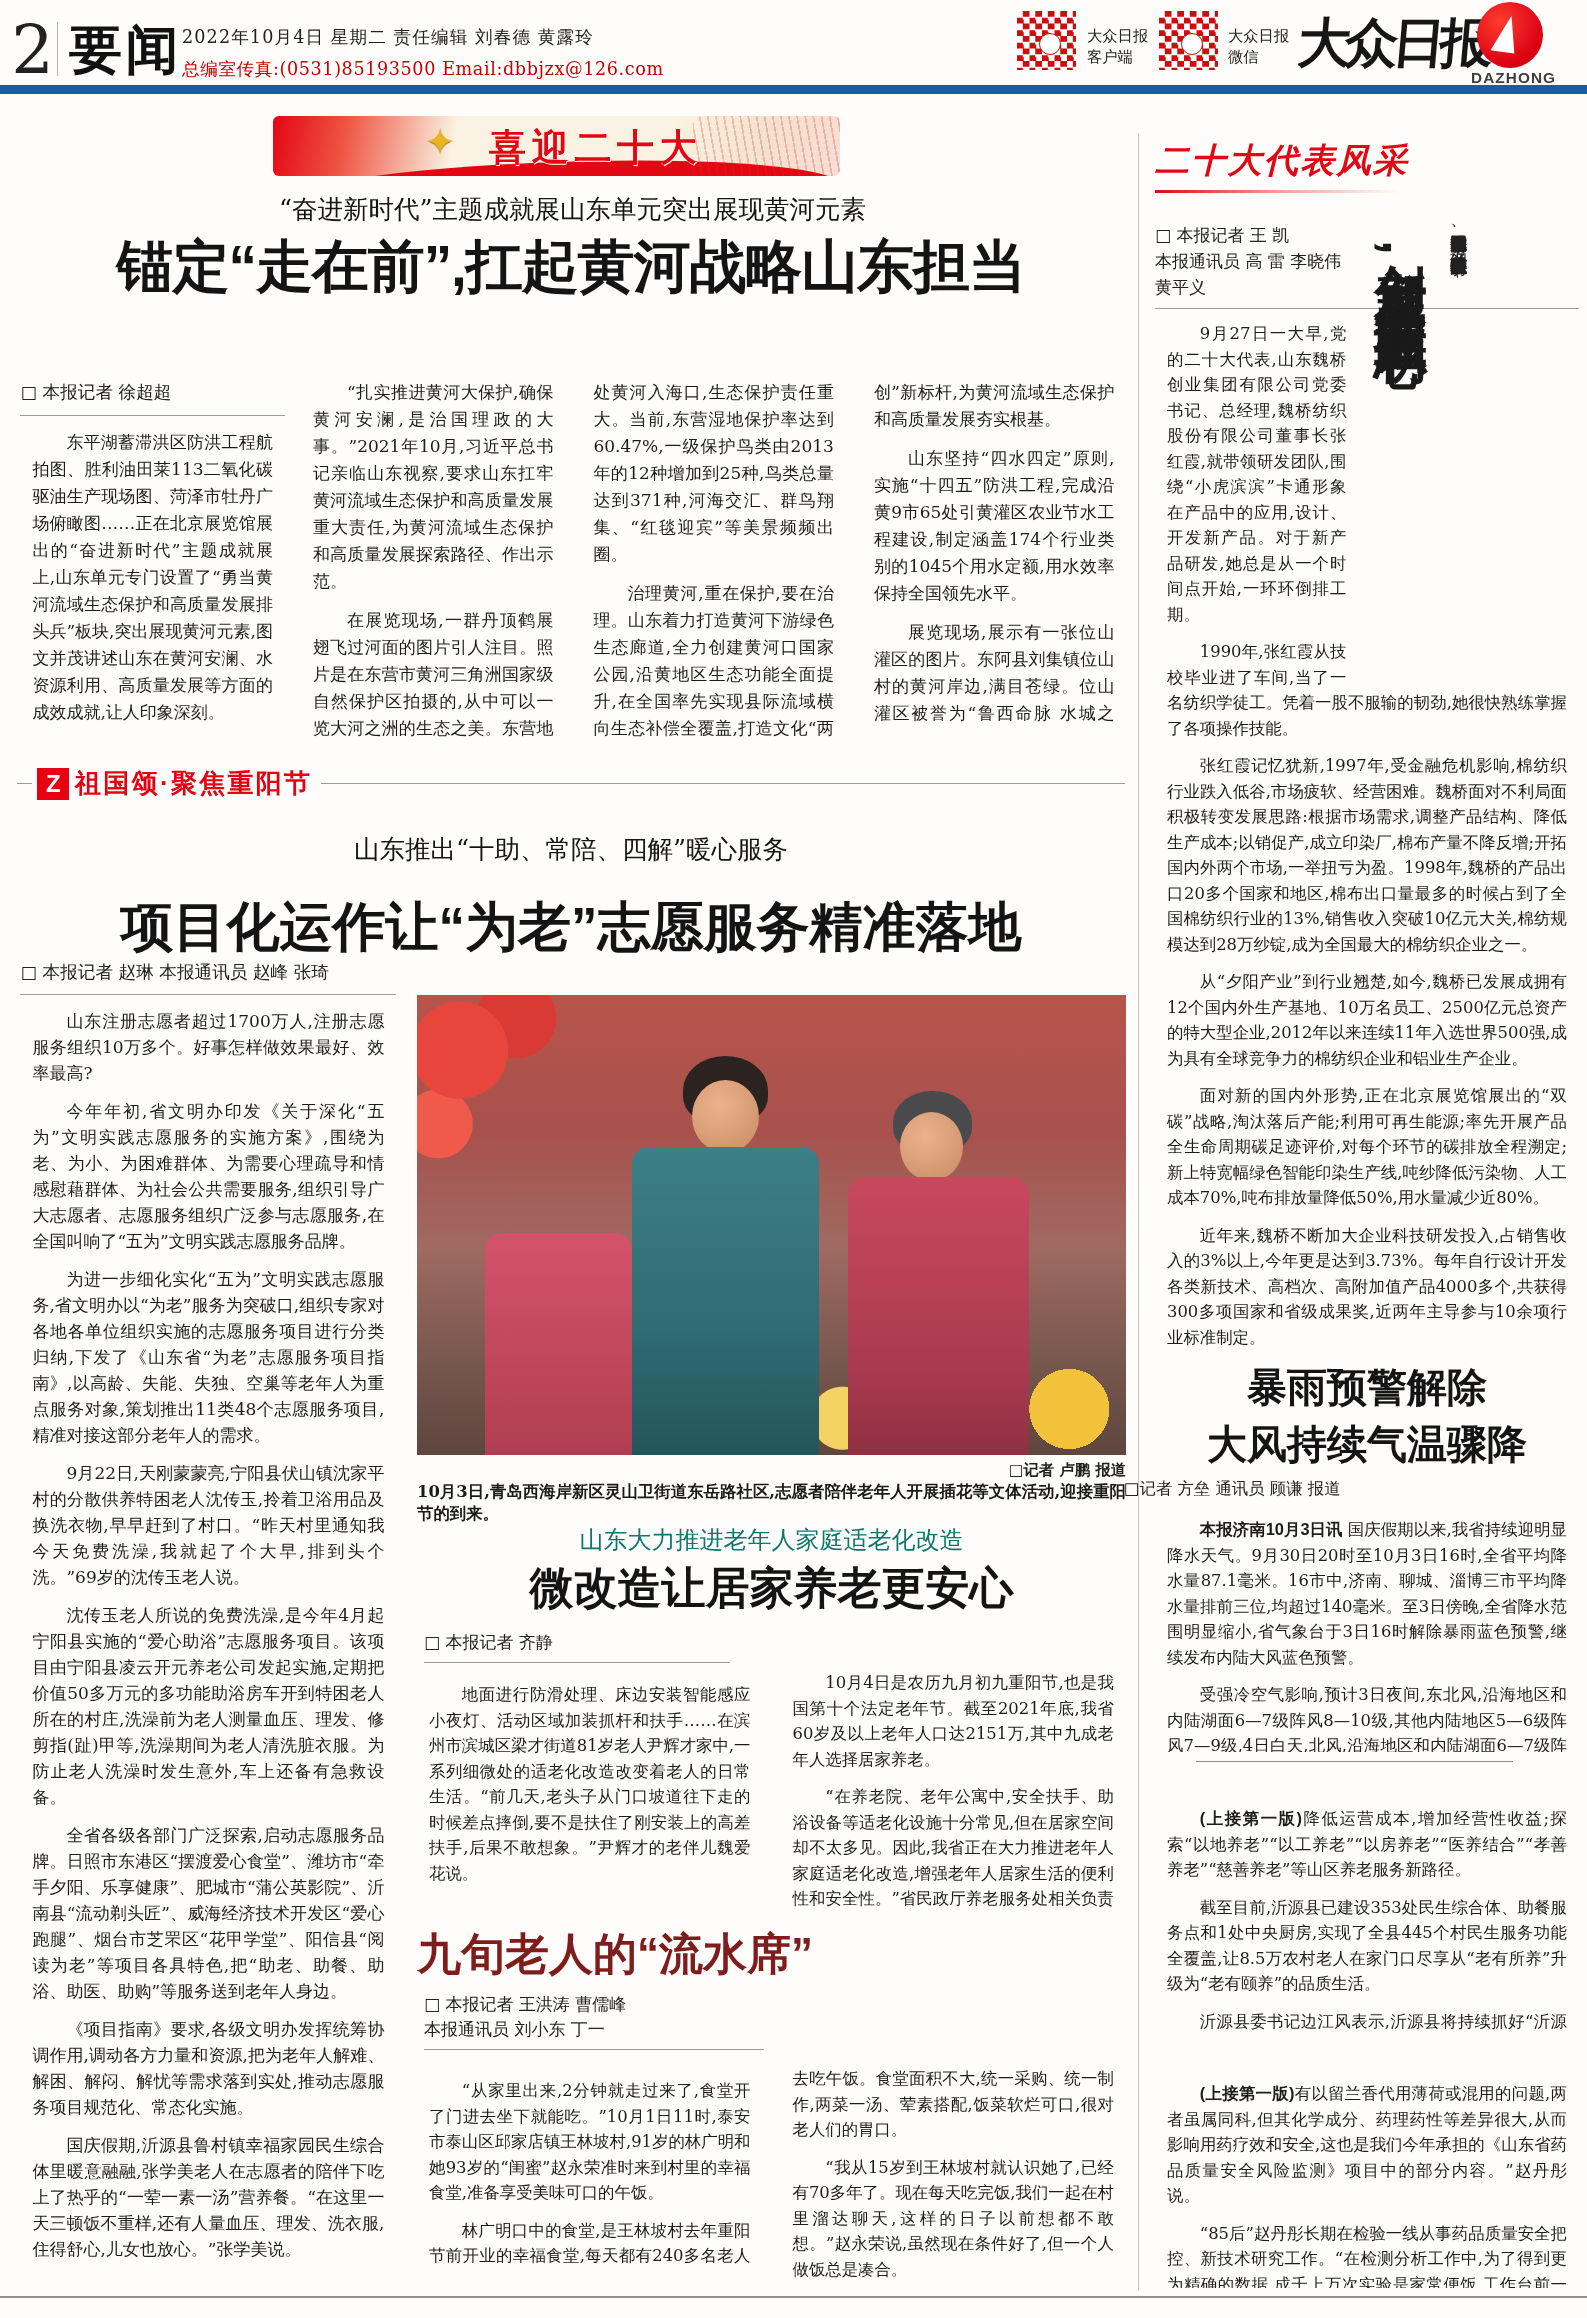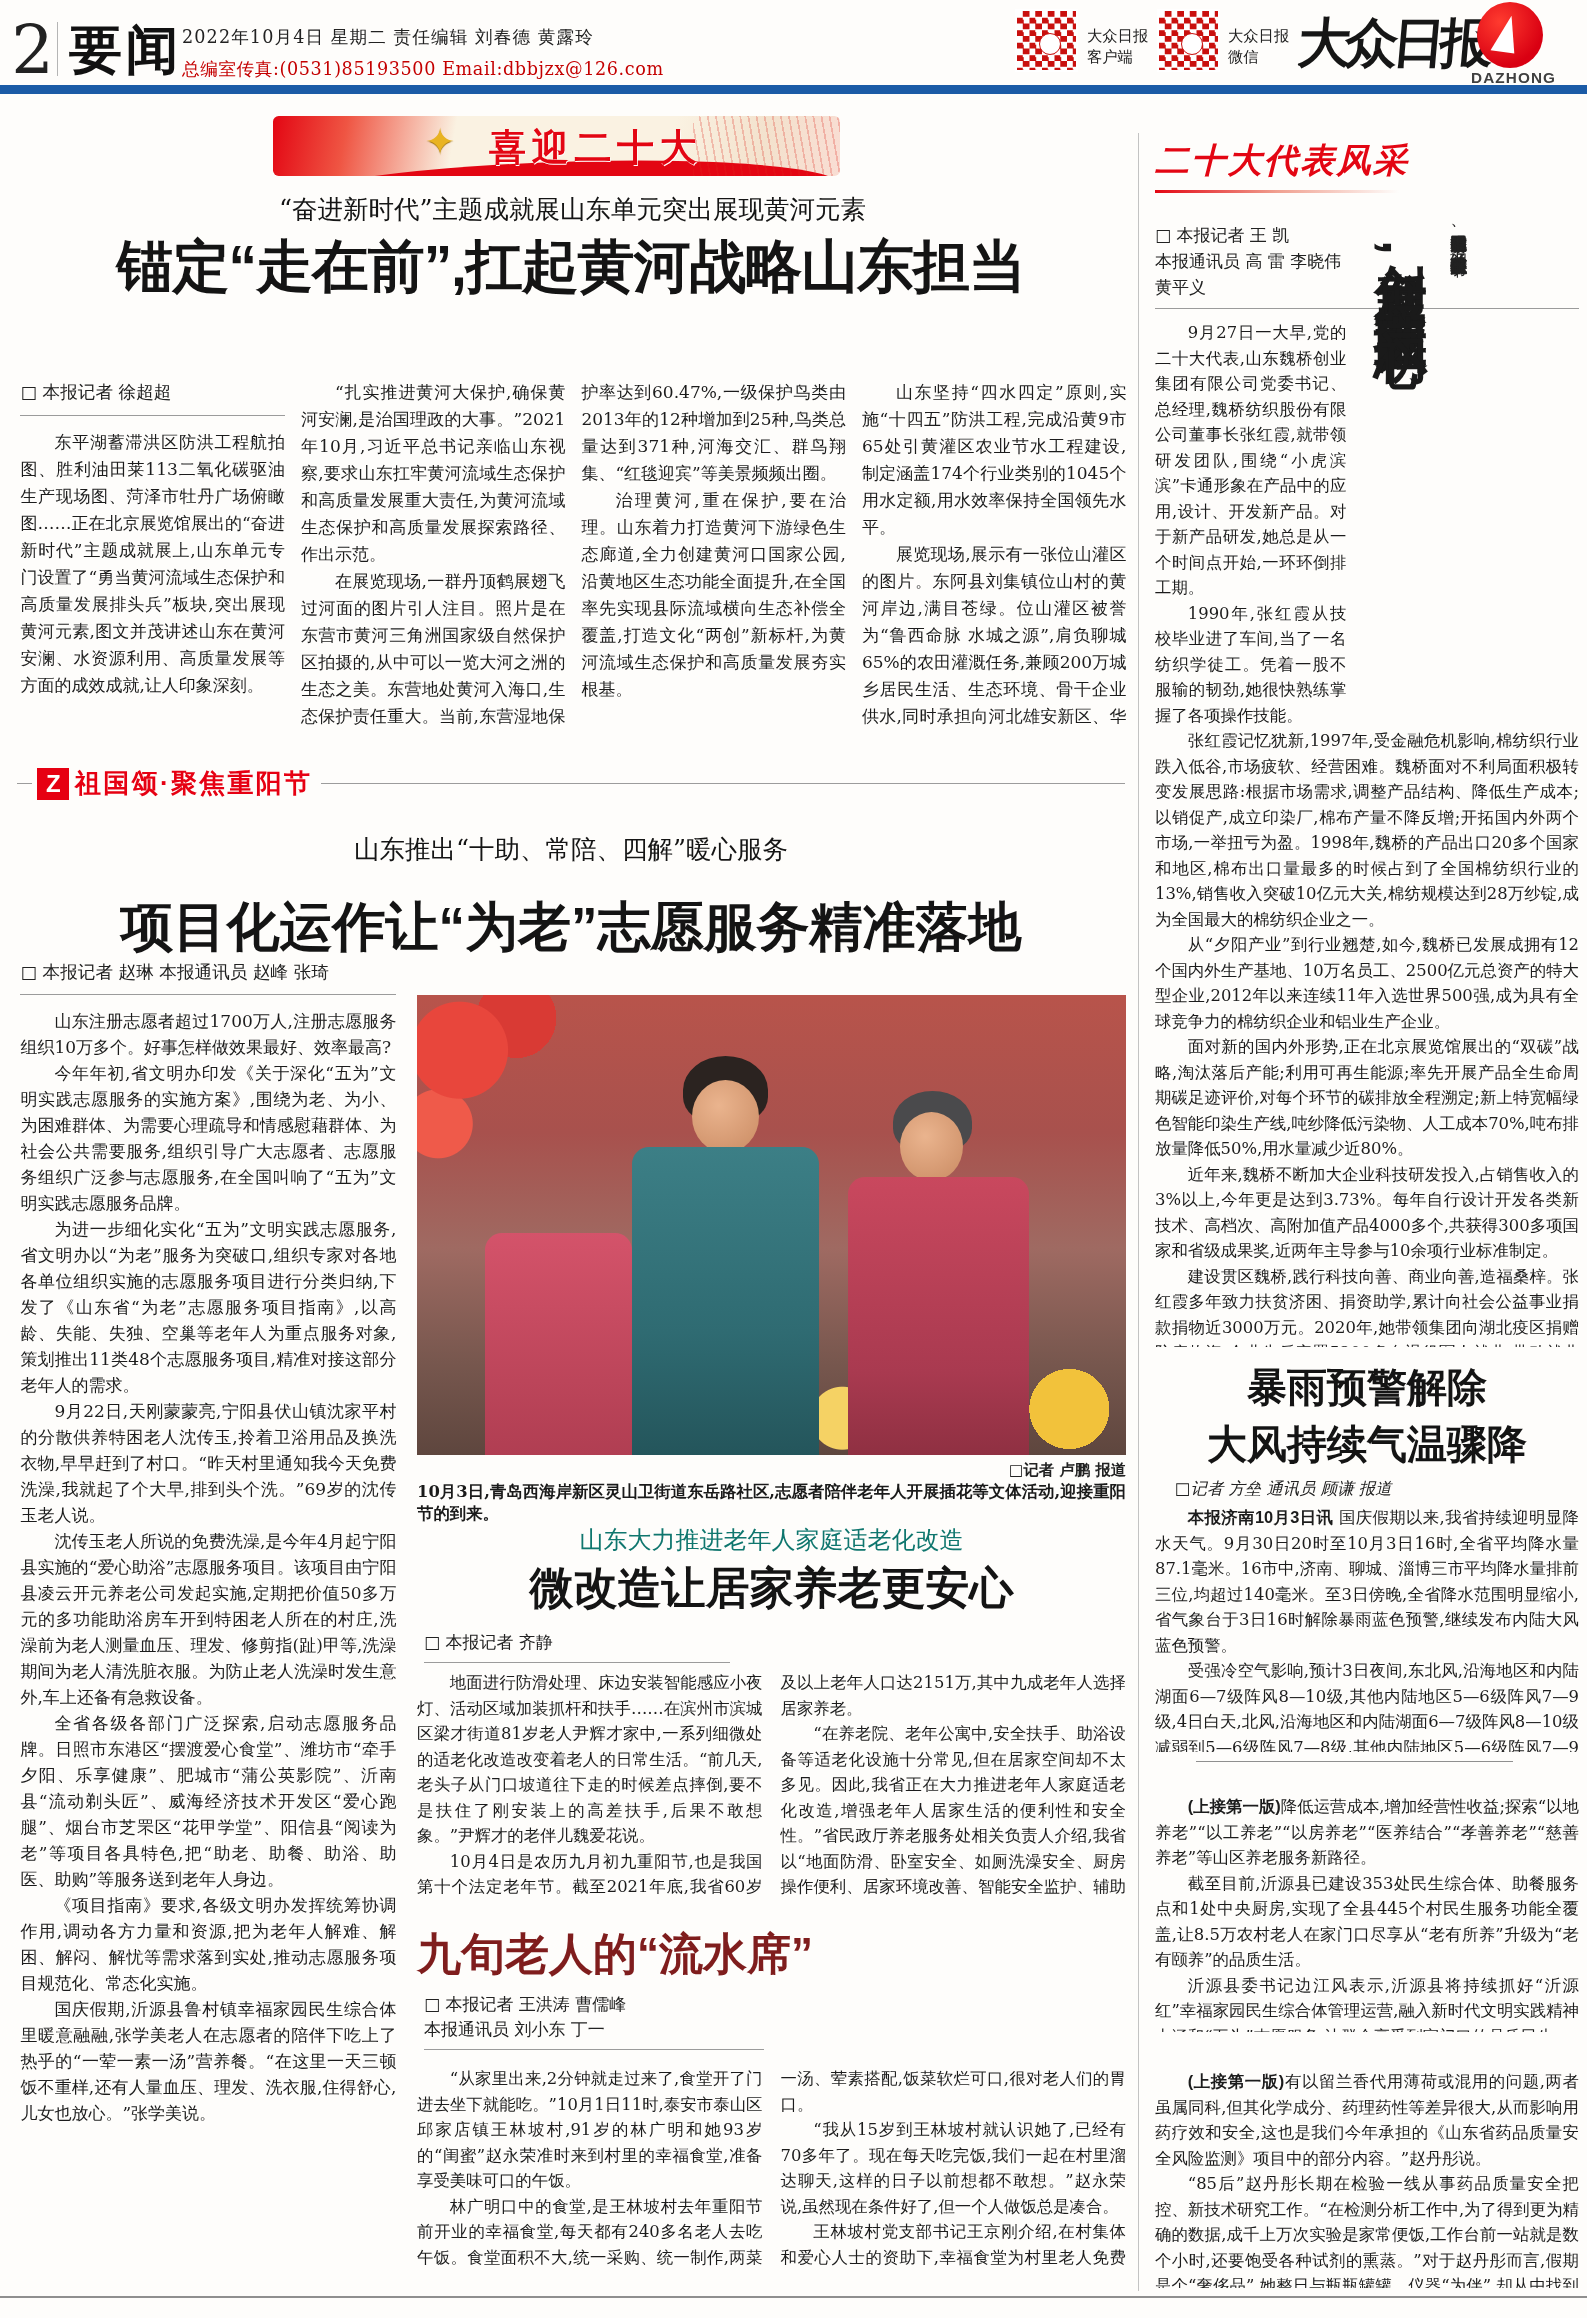--- a/index.html
+++ b/index.html
@@ -6,7 +6,7 @@
   #page{position:relative;width:1588px;height:2319px;background:#fefdfb;overflow:hidden;
         font-family:"DejaVu Serif",serif;color:#1c1c1c;}
   [data-name]{box-sizing:border-box;}
-  p{margin:0;text-indent:2em;}
+  p{margin:12px;text-indent:2em;}
   .just{text-align:justify;}
 
   

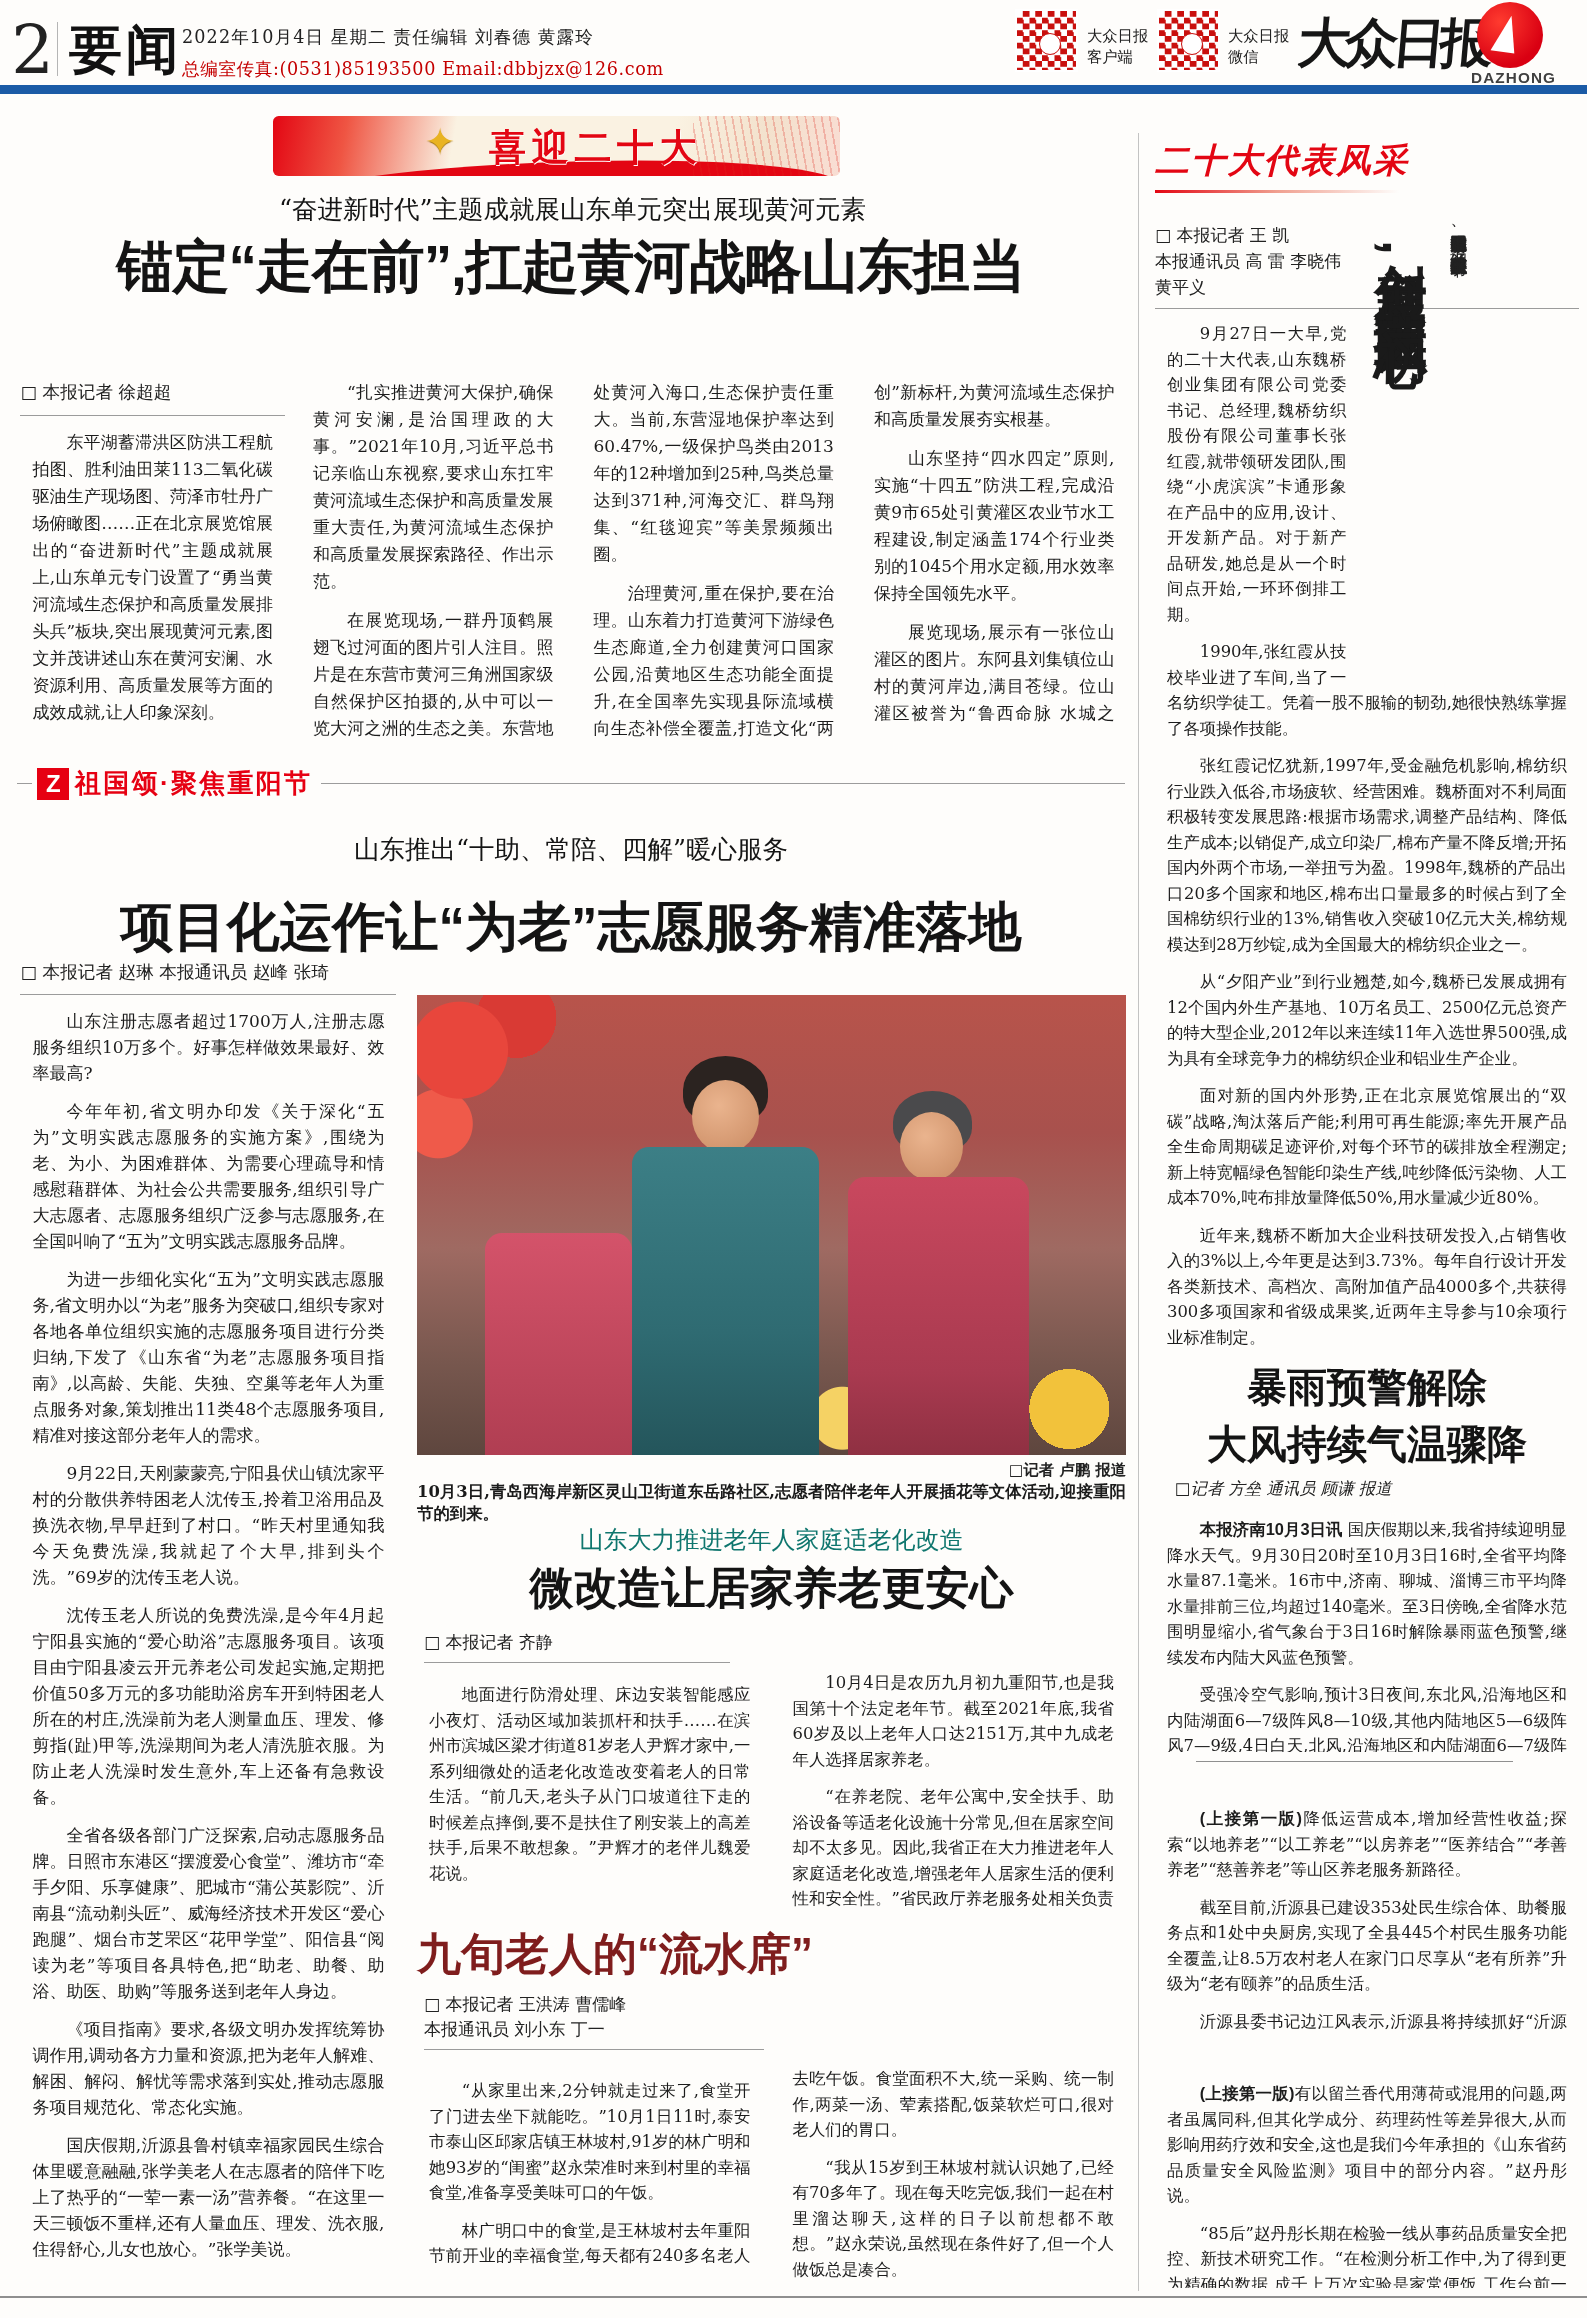--- a/index.html
+++ b/index.html
@@ -122,7 +122,7 @@
   
   .wx-headline{position:absolute;left:1155px;top:1359px;width:424px;text-align:center;font-size:40px;
         font-weight:900;font-family:"Liberation Sans",sans-serif;color:#141414;line-height:57px;}
-  .wx-byline{position:absolute;left:1175px;top:1478px;width:397px;font-size:16.4px;color:#222;font-style:italic;}
+  .wx-byline{position:absolute;left:1124px;top:1478px;width:397px;font-size:16.4px;color:#222;}
   .wx-body{position:absolute;left:1155px;top:1505px;width:424px;height:247px;overflow:hidden;
         font-size:16.4px;line-height:25.5px;}
   .bold-lead{font-weight:900;font-family:"Liberation Sans",sans-serif;}

